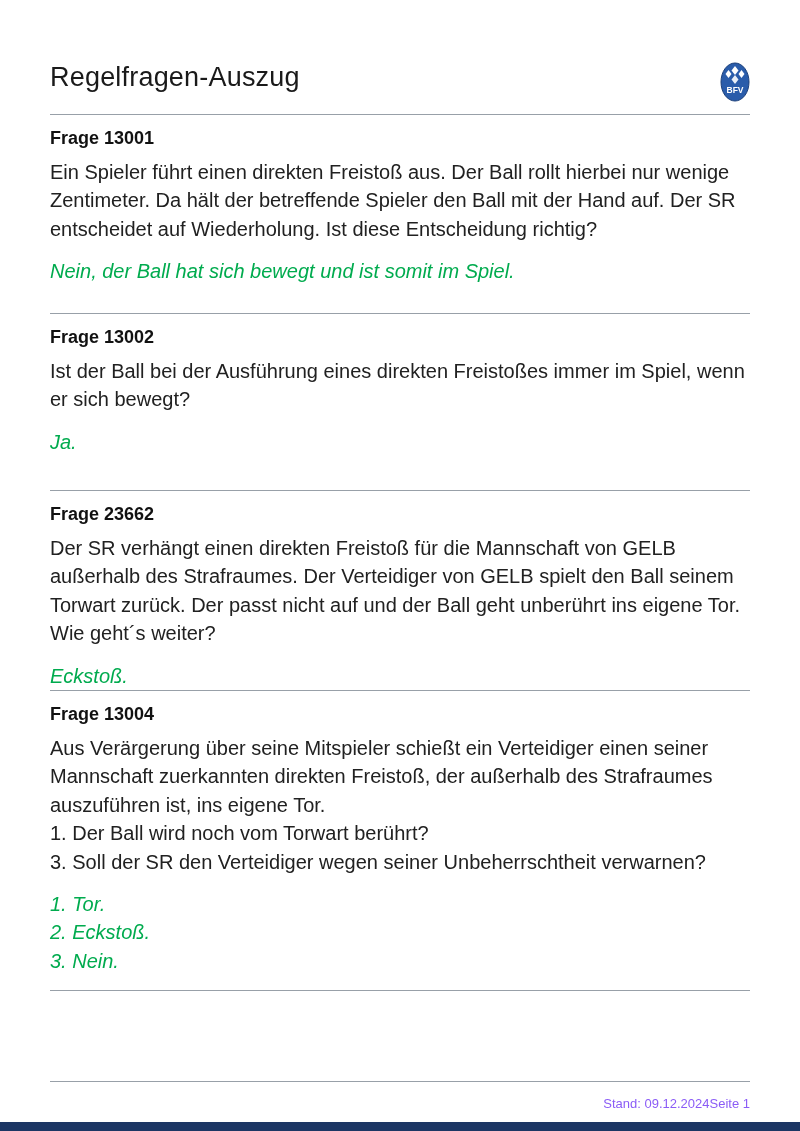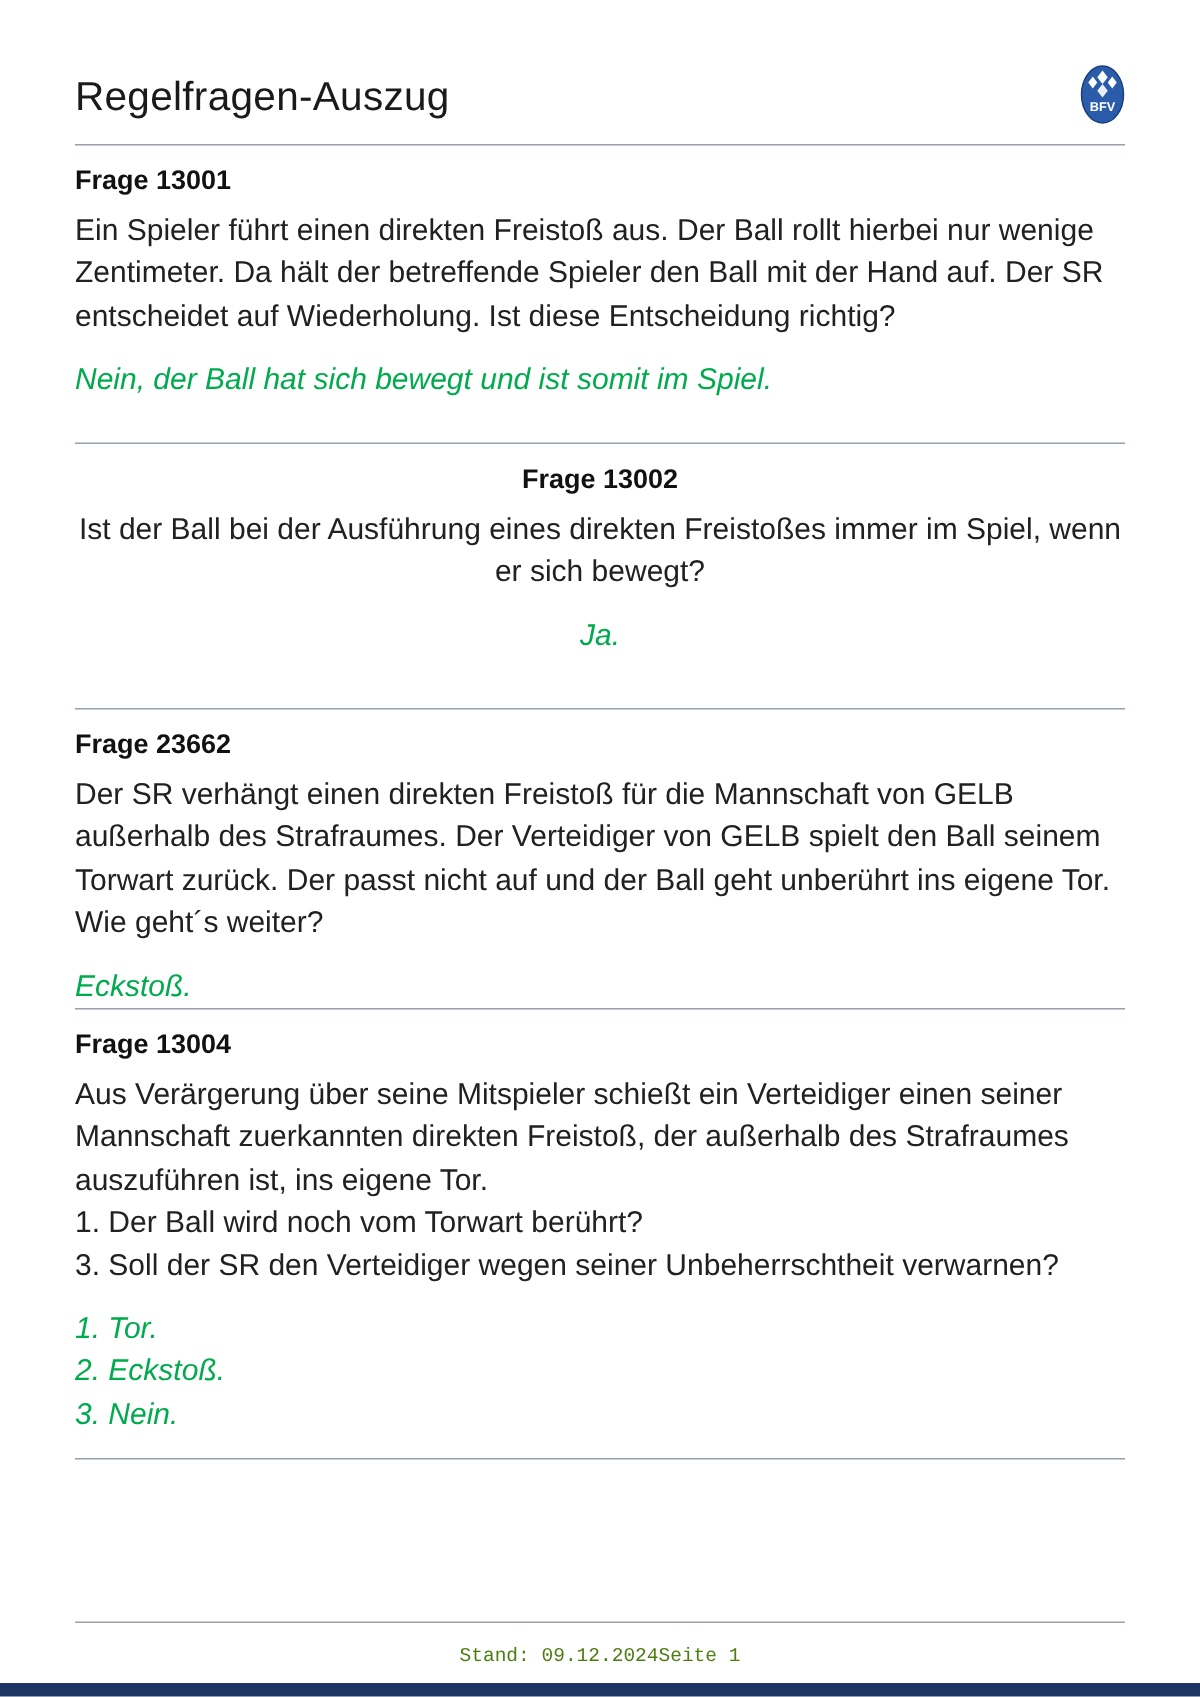--- a/index.html
+++ b/index.html
@@ -23,8 +23,8 @@
   header.doc-header {
     display: flex;
     justify-content: space-between;
-    align-items: center;
-    padding-top: 42px;
+    align-items: flex-start;
+    padding-top: 62px;
     padding-bottom: 10px;
     min-height: 96px;
   }

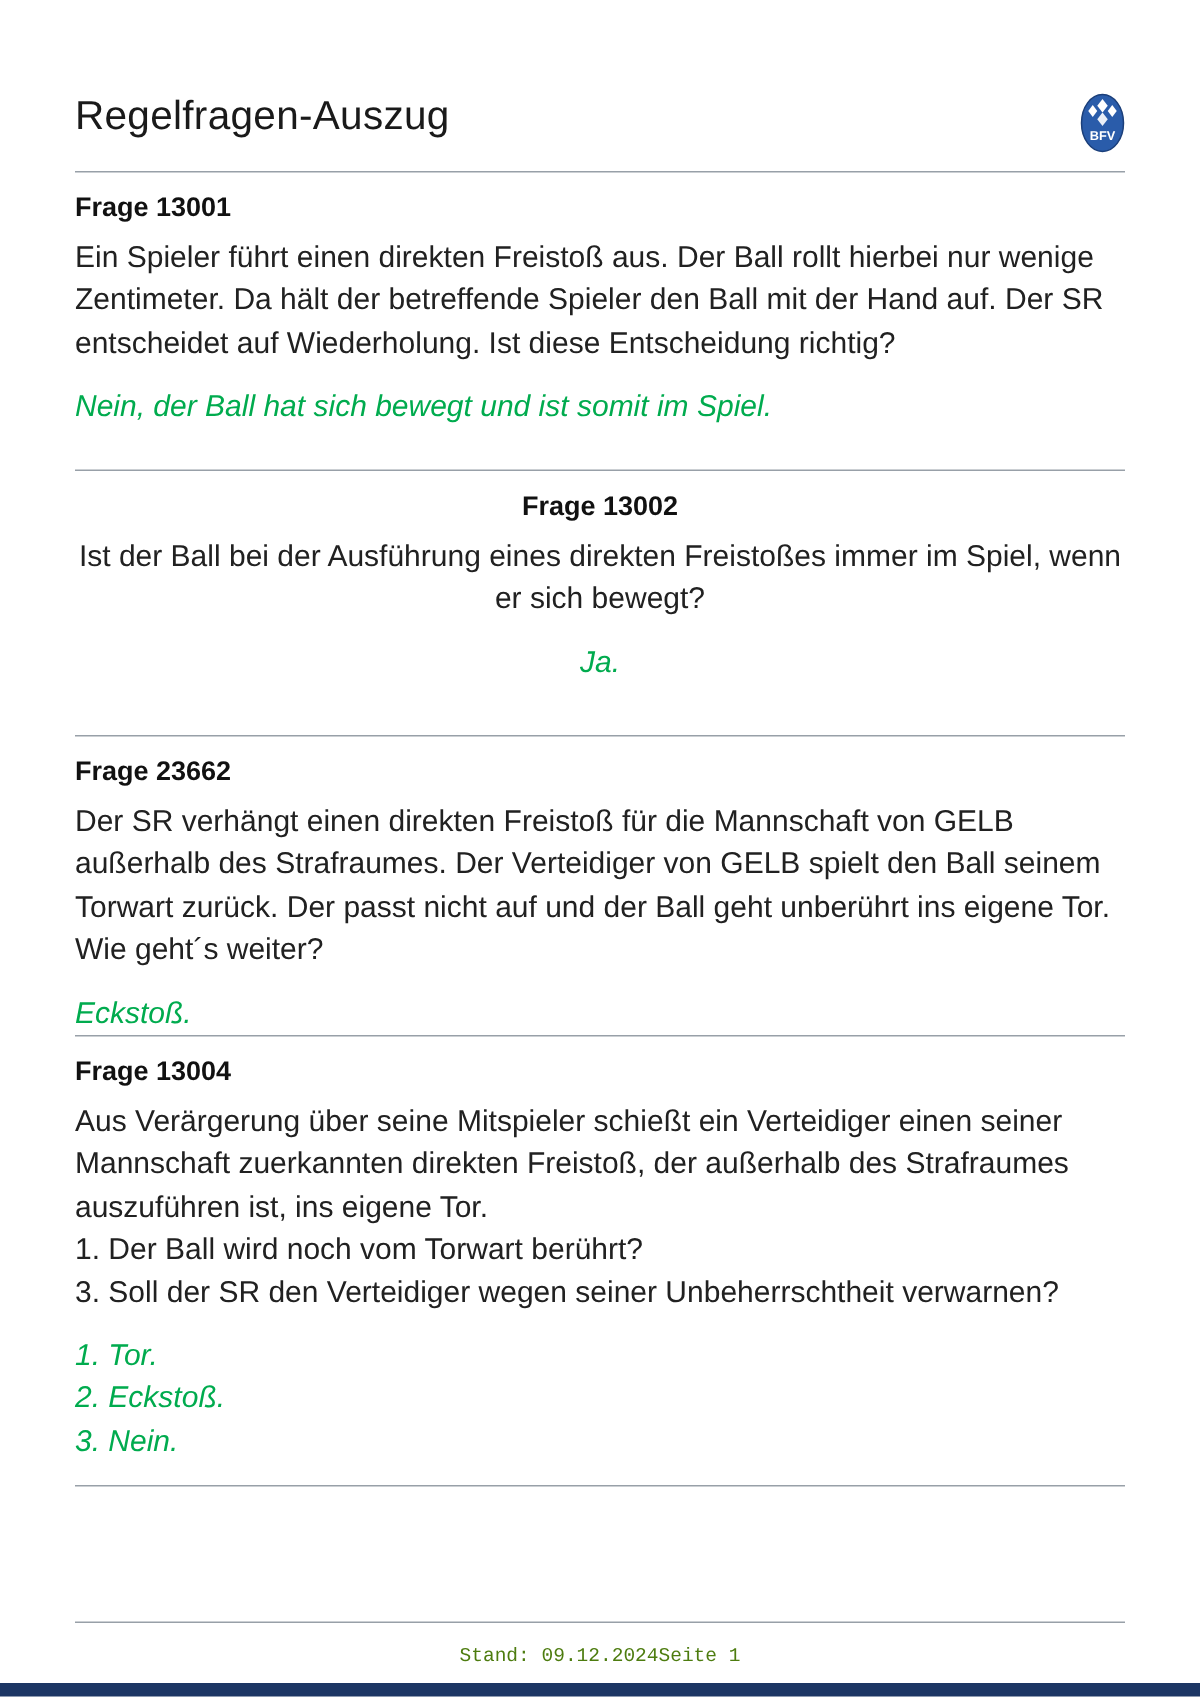--- a/index.html
+++ b/index.html
@@ -108,7 +108,7 @@
 
   <hr class="divider">
 
-  <section class="question" style="min-height:176px;text-align:center;">
+  <section class="question" style="min-height:176px;">
     <h2 class="q-id">Frage 13002</h2>
     <div class="q-text">
       <p>Ist der Ball bei der Ausführung eines direkten Freistoßes immer im Spiel, wenn er sich bewegt?</p>

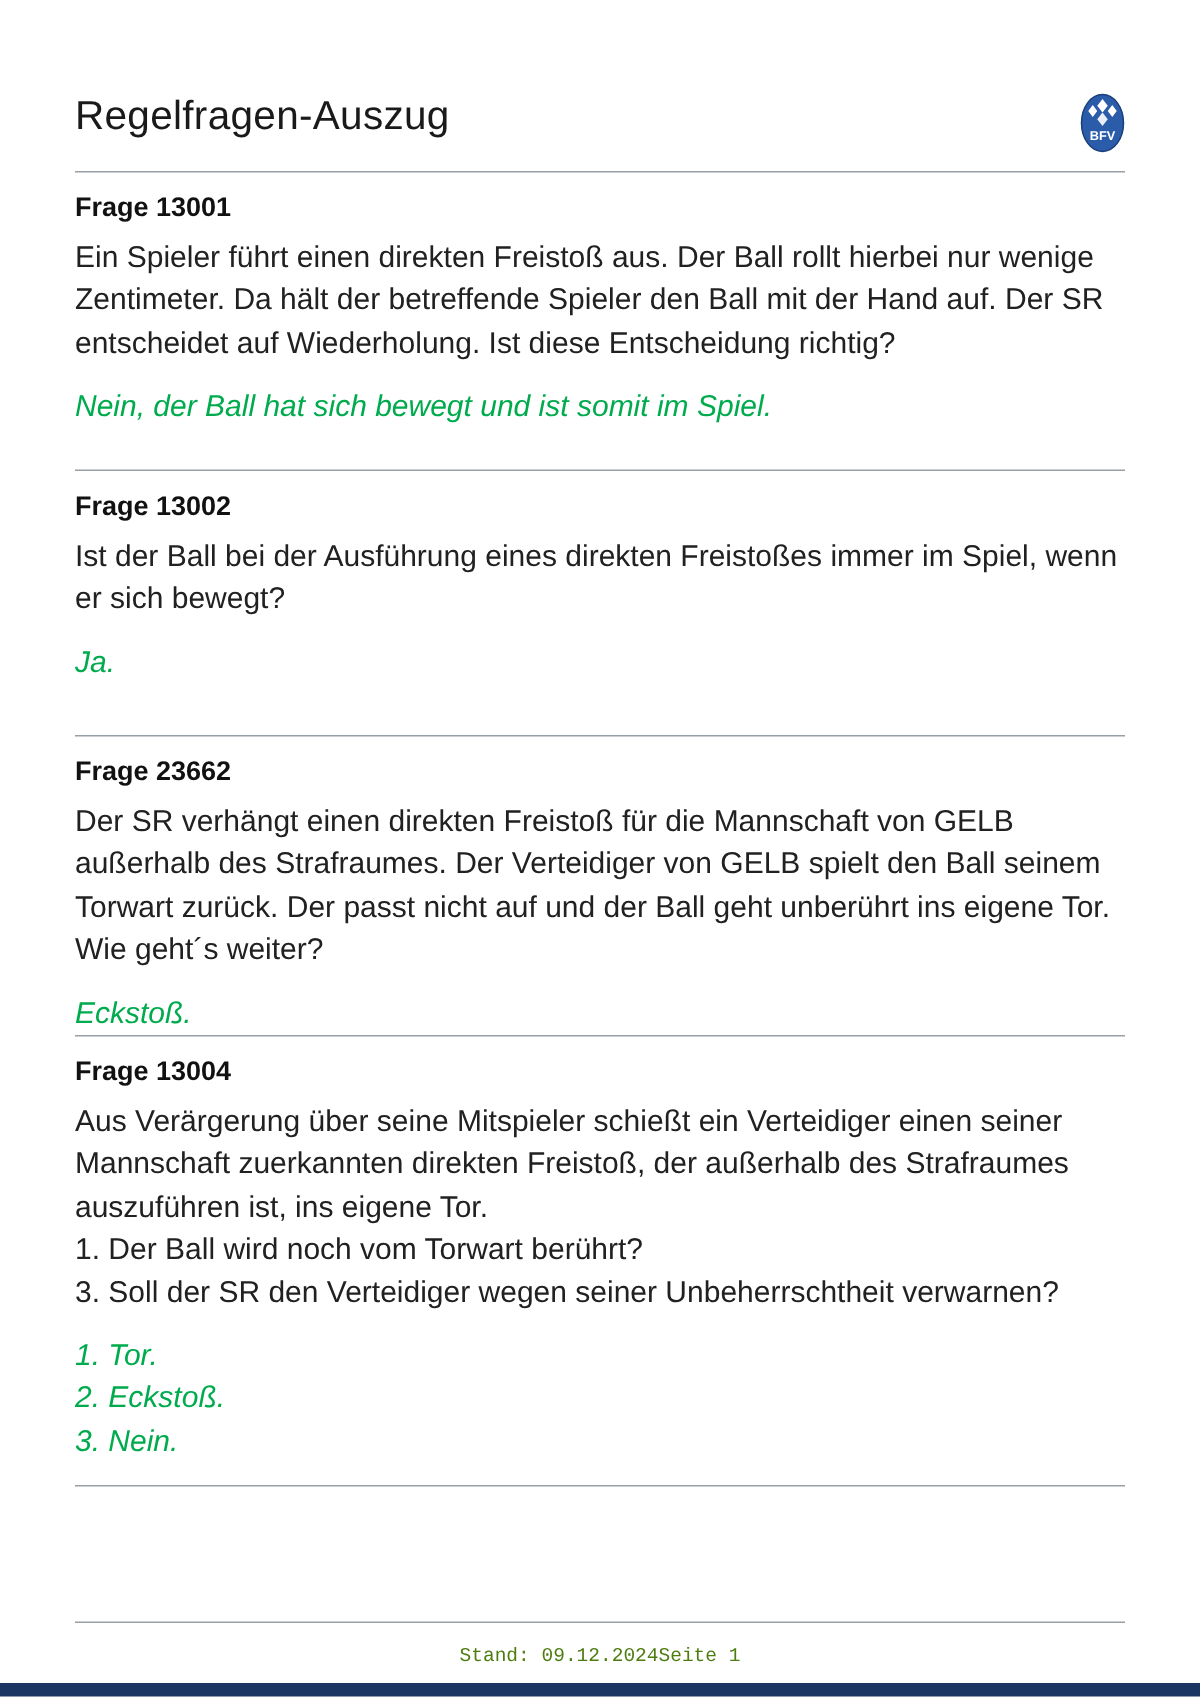--- a/index.html
+++ b/index.html
@@ -58,13 +58,12 @@
   .spacer { flex: 1; }
   footer.doc-footer {
     display: flex;
-    justify-content: center;
+    justify-content: flex-end;
     align-items: flex-start;
     padding-top: 14px;
     height: 49px;
     font-size: 13px;
-    color: #4d7c0f;
-    font-family: Liberation Mono, monospace;
+    color: #8b5cf6;
   }
   .bottom-bar {
     position: absolute;

